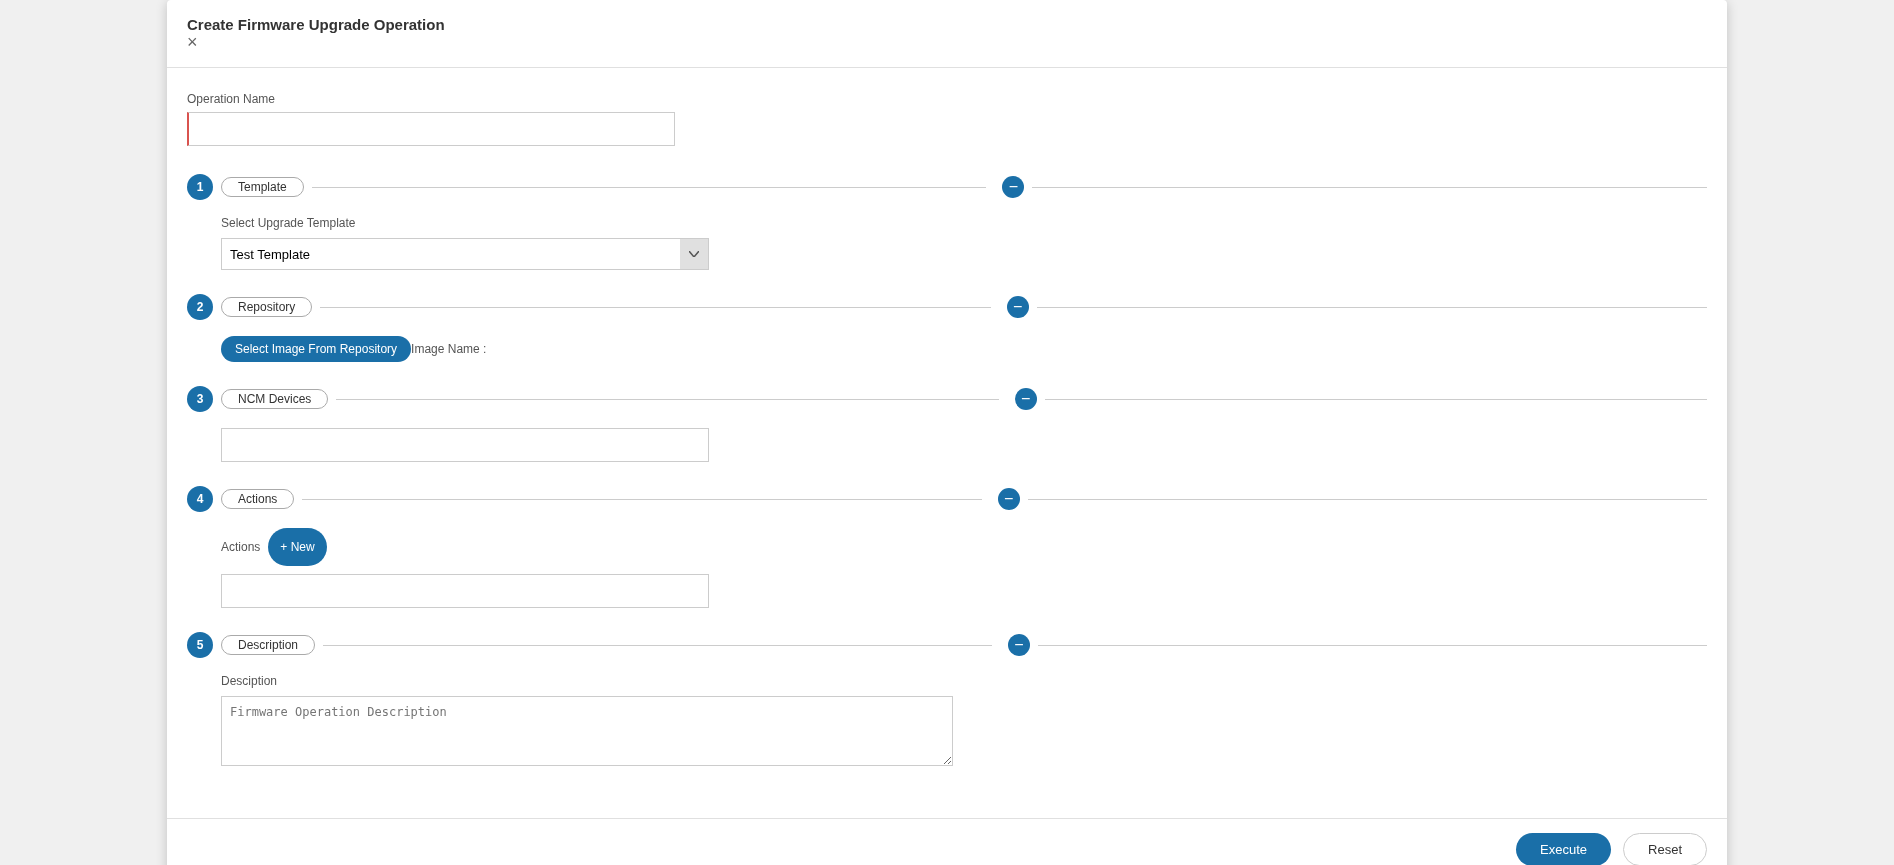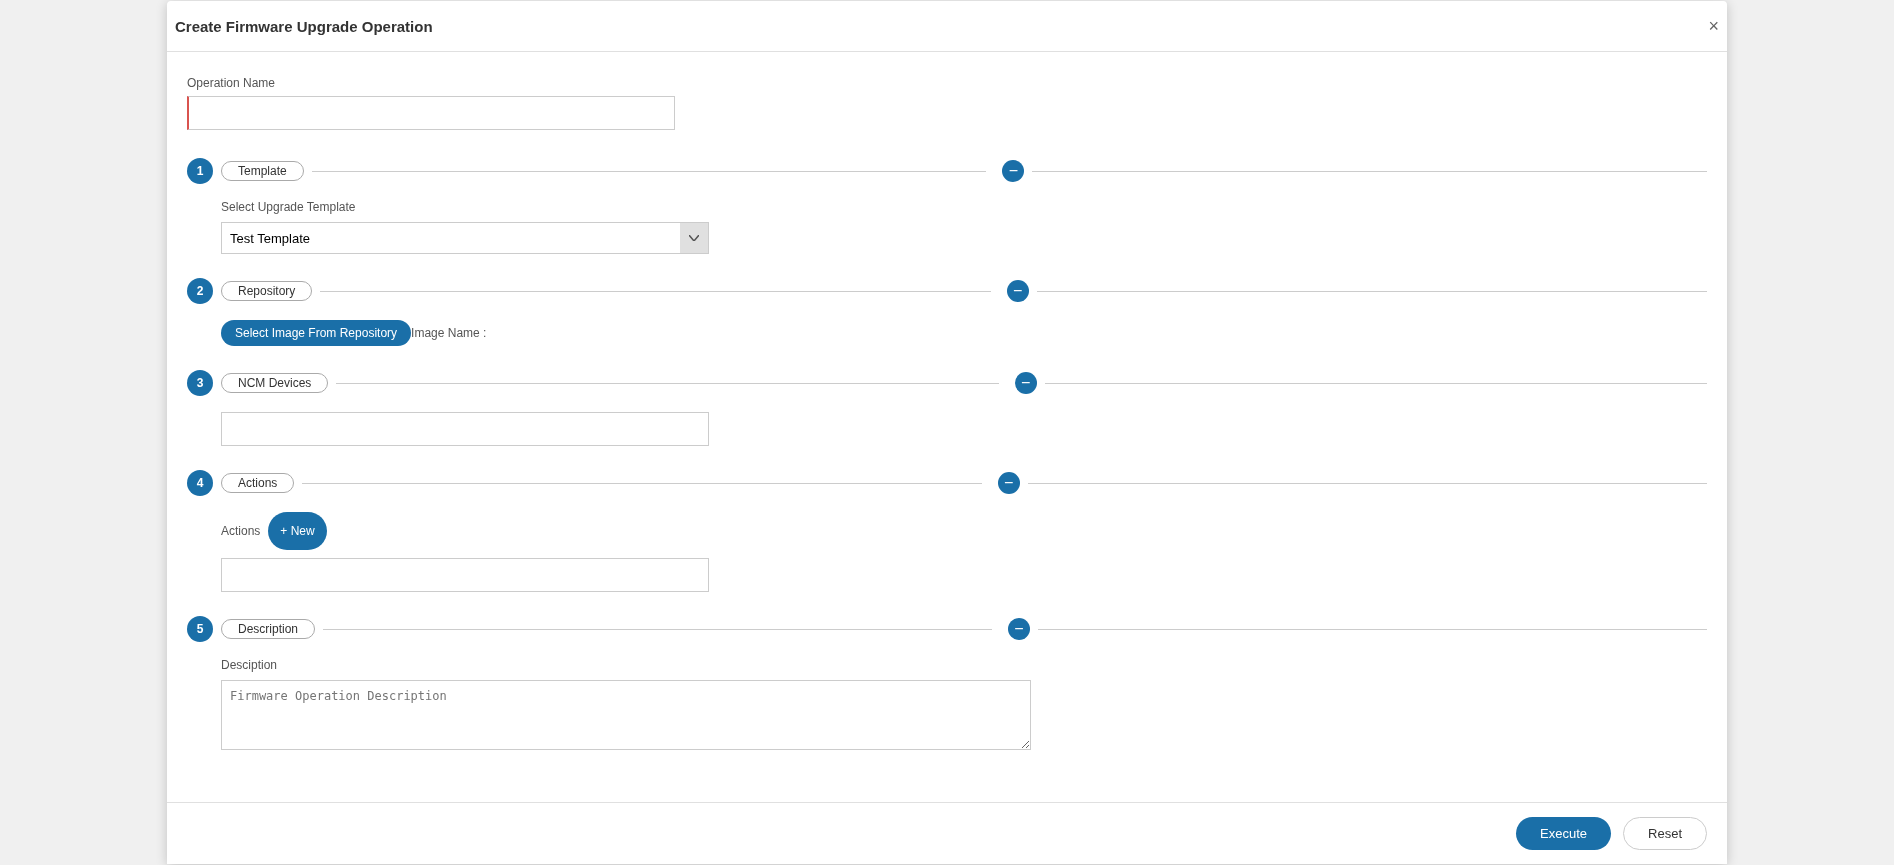--- a/index.html
+++ b/index.html
@@ -22,11 +22,12 @@
       position: relative;
     }
     .modal-header {
-      padding: 16px 8px;
+      padding: 16px 20px;
       border-bottom: 1px solid #e0e0e0;
       display: flex;
-      align-items: flex-end;
+      align-items: flex-start;
       justify-content: space-between;
+      flex-direction: column;
     }
     .modal-title {
       font-size: 15px;

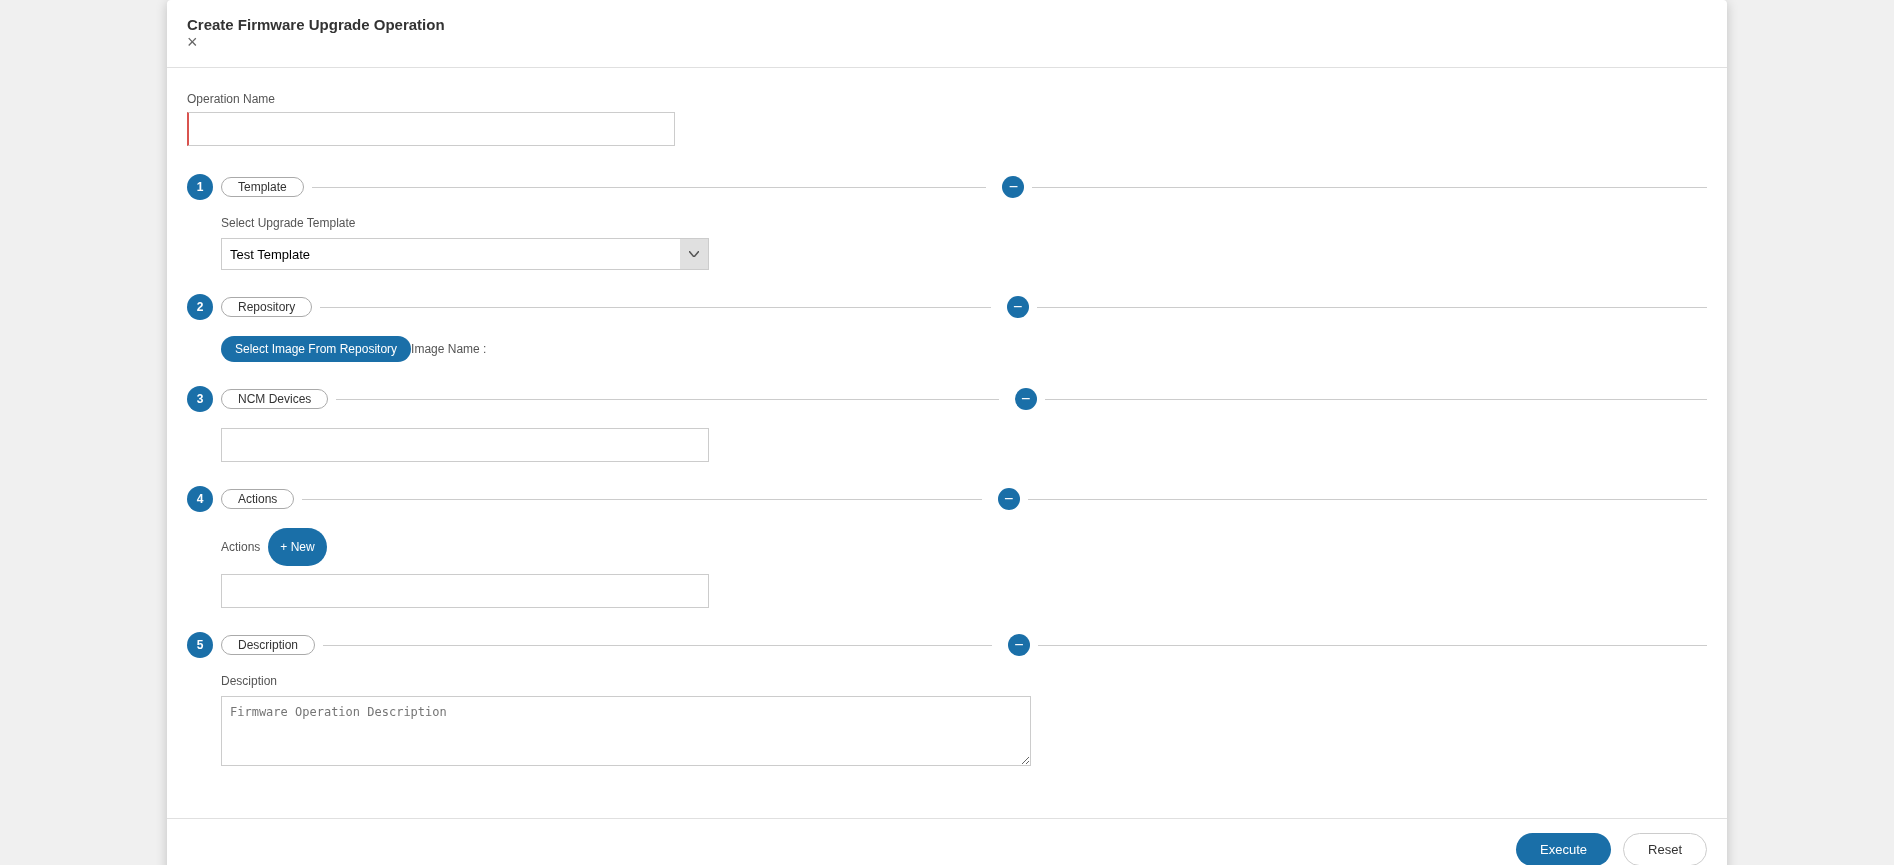--- a/index.html
+++ b/index.html
@@ -208,7 +208,7 @@
       gap: 2px;
     }
     .description-textarea {
-      width: 810px;
+      width: 732px;
       height: 70px;
       border: 1px solid #ccc;
       padding: 8px;

